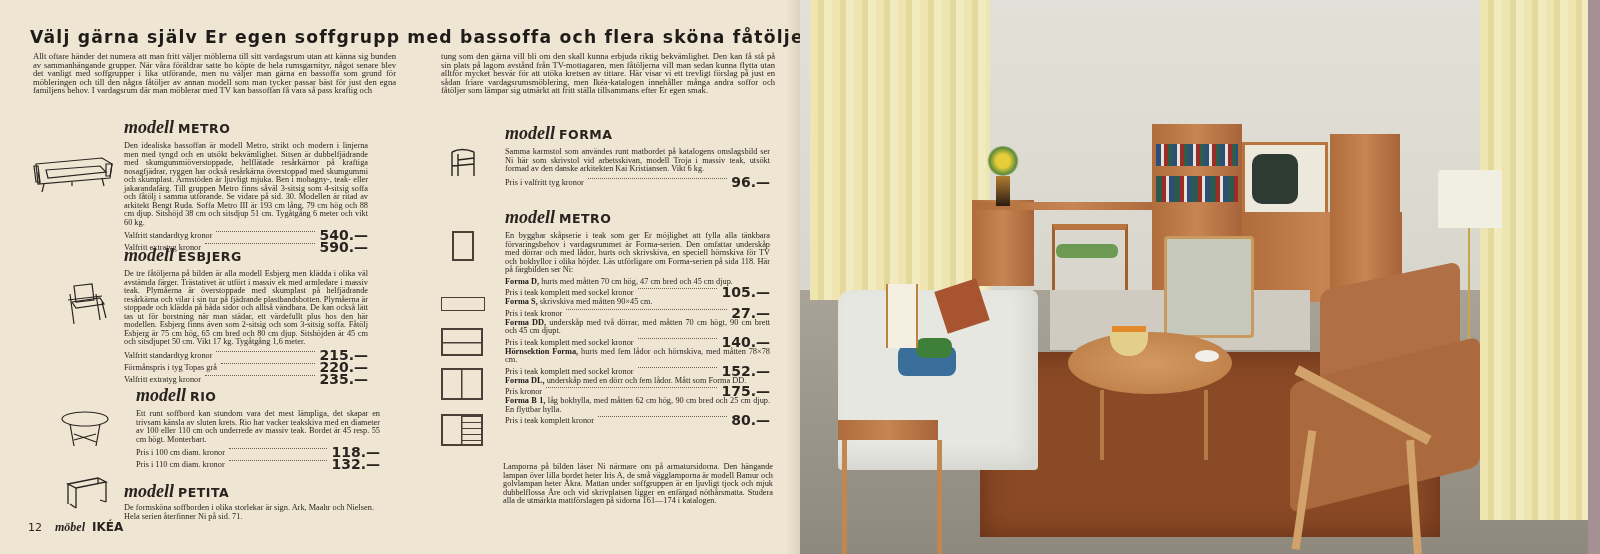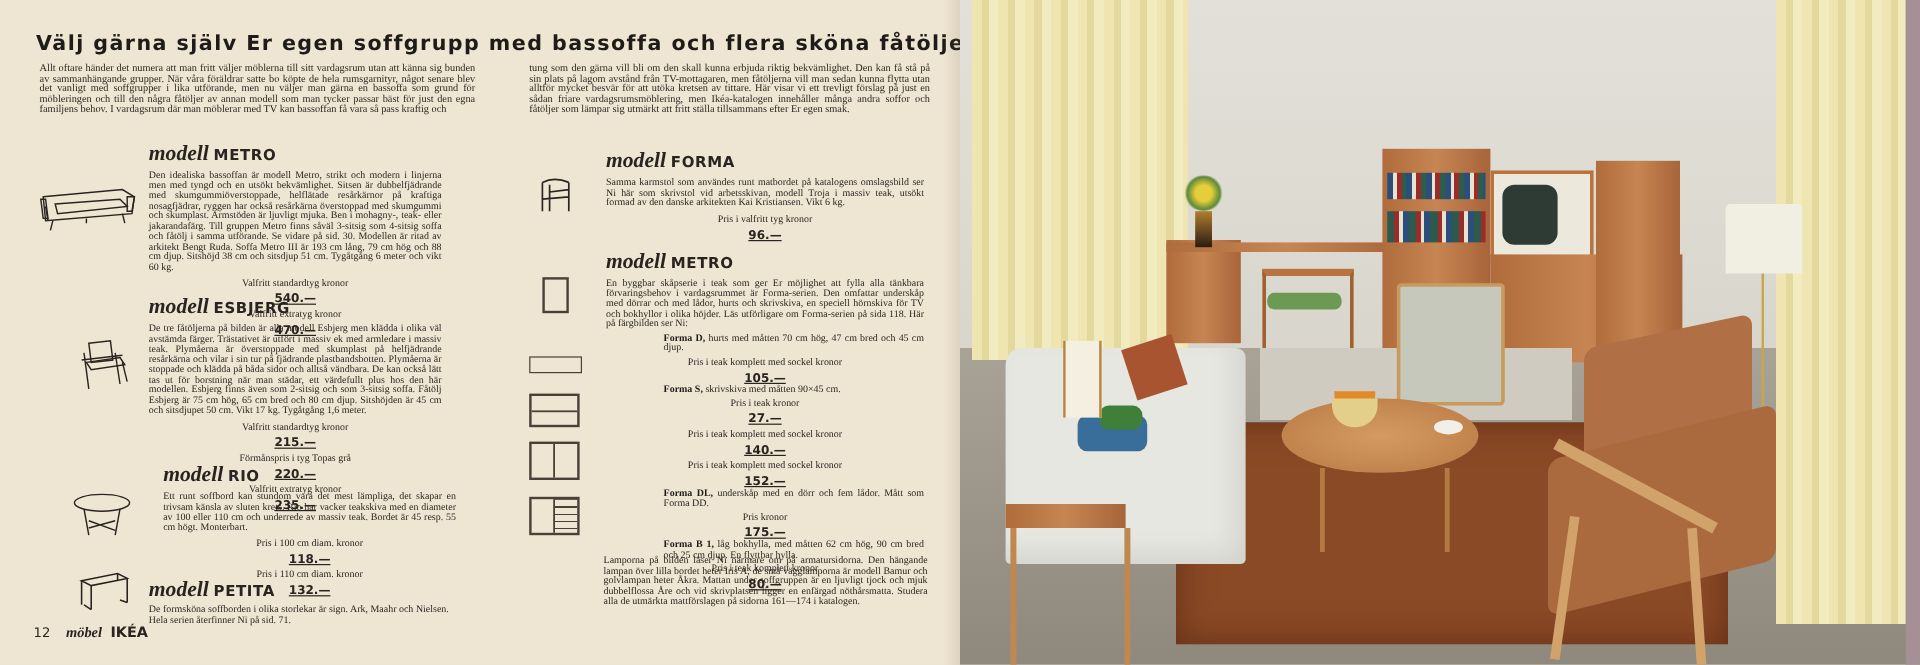--- a/index.html
+++ b/index.html
@@ -17,7 +17,7 @@
   .sec h3 .n{font-family:"DejaVu Sans","Liberation Sans",sans-serif;font-weight:bold;font-size:12.5px;margin-left:4px;letter-spacing:.5px;}
   .body{font-size:8.3px;line-height:8.5px;text-align:justify;color:#2b2622;}
   .body b{color:#1f1b18;}
-  .price{display:flex;align-items:center;font-size:8.3px;line-height:11px;margin-top:1px;flex-direction:column;}
+  .price{display:flex;align-items:flex-start;font-size:8.3px;line-height:11px;margin-top:1px;}
   .price .lbl{white-space:nowrap;}
   .price .dots{flex:1;border-bottom:1px dotted #6a5f55;margin:0 4px 2px 4px;height:1px;}
   .price .amt{font-family:"DejaVu Sans","Liberation Sans",sans-serif;font-weight:bold;font-size:10px;white-space:nowrap;text-decoration:underline;}

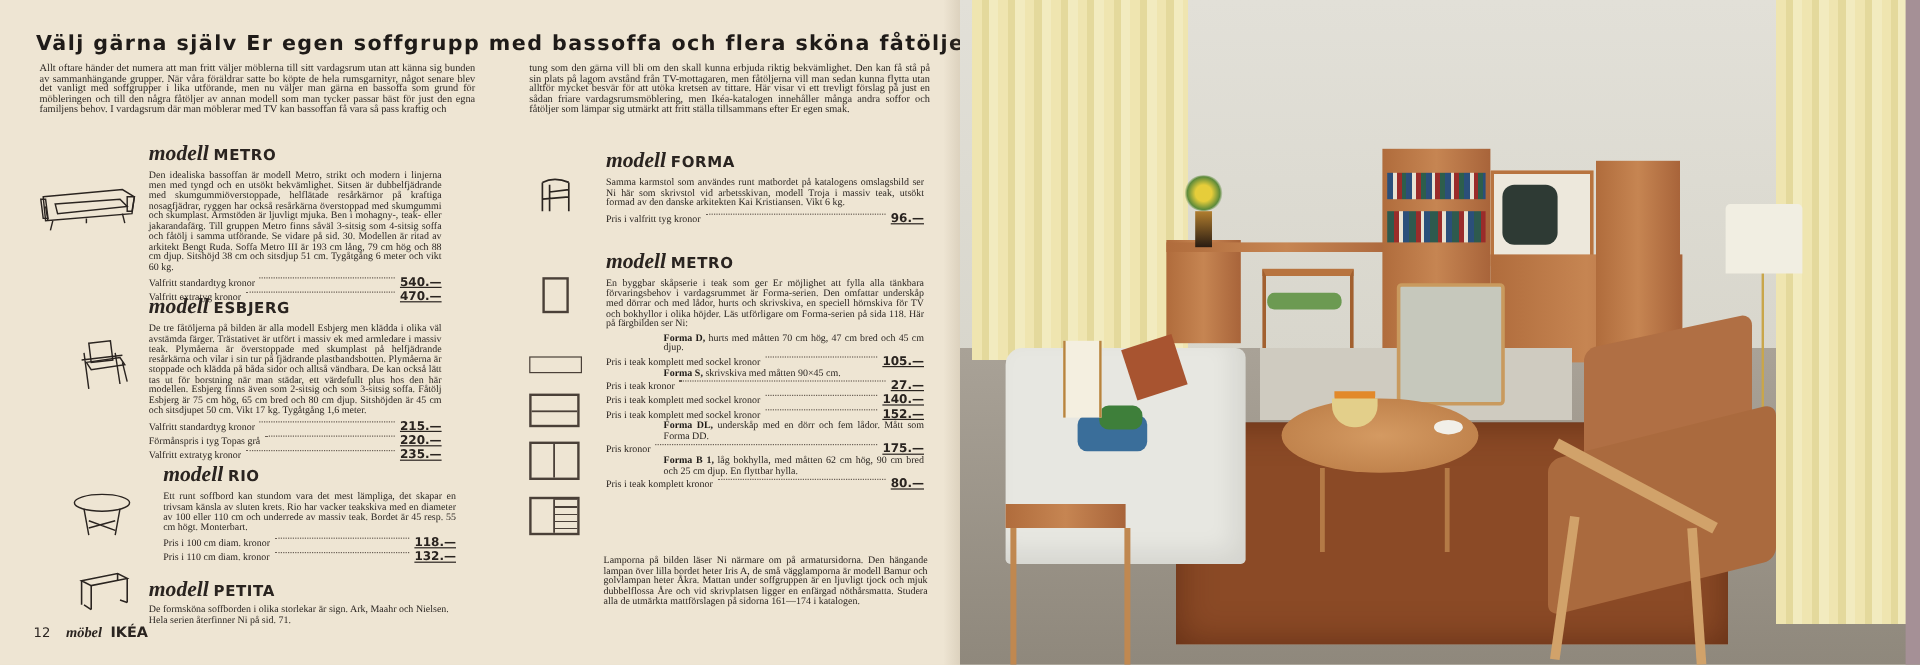--- a/index.html
+++ b/index.html
@@ -20,7 +20,7 @@
   .price{display:flex;align-items:flex-start;font-size:8.3px;line-height:11px;margin-top:1px;}
   .price .lbl{white-space:nowrap;}
   .price .dots{flex:1;border-bottom:1px dotted #6a5f55;margin:0 4px 2px 4px;height:1px;}
-  .price .amt{font-family:"DejaVu Sans","Liberation Sans",sans-serif;font-weight:bold;font-size:10px;white-space:nowrap;text-decoration:underline;}
+  .price .amt{font-family:"DejaVu Sans","Liberation Sans",sans-serif;font-weight:bold;font-size:14px;white-space:nowrap;}
   .sub{font-size:8.3px;line-height:8.5px;margin-top:3px;margin-left:48px;}
   .ill{position:absolute;}
   .footer{position:absolute;left:28px;top:520px;font-size:12px;white-space:nowrap;}

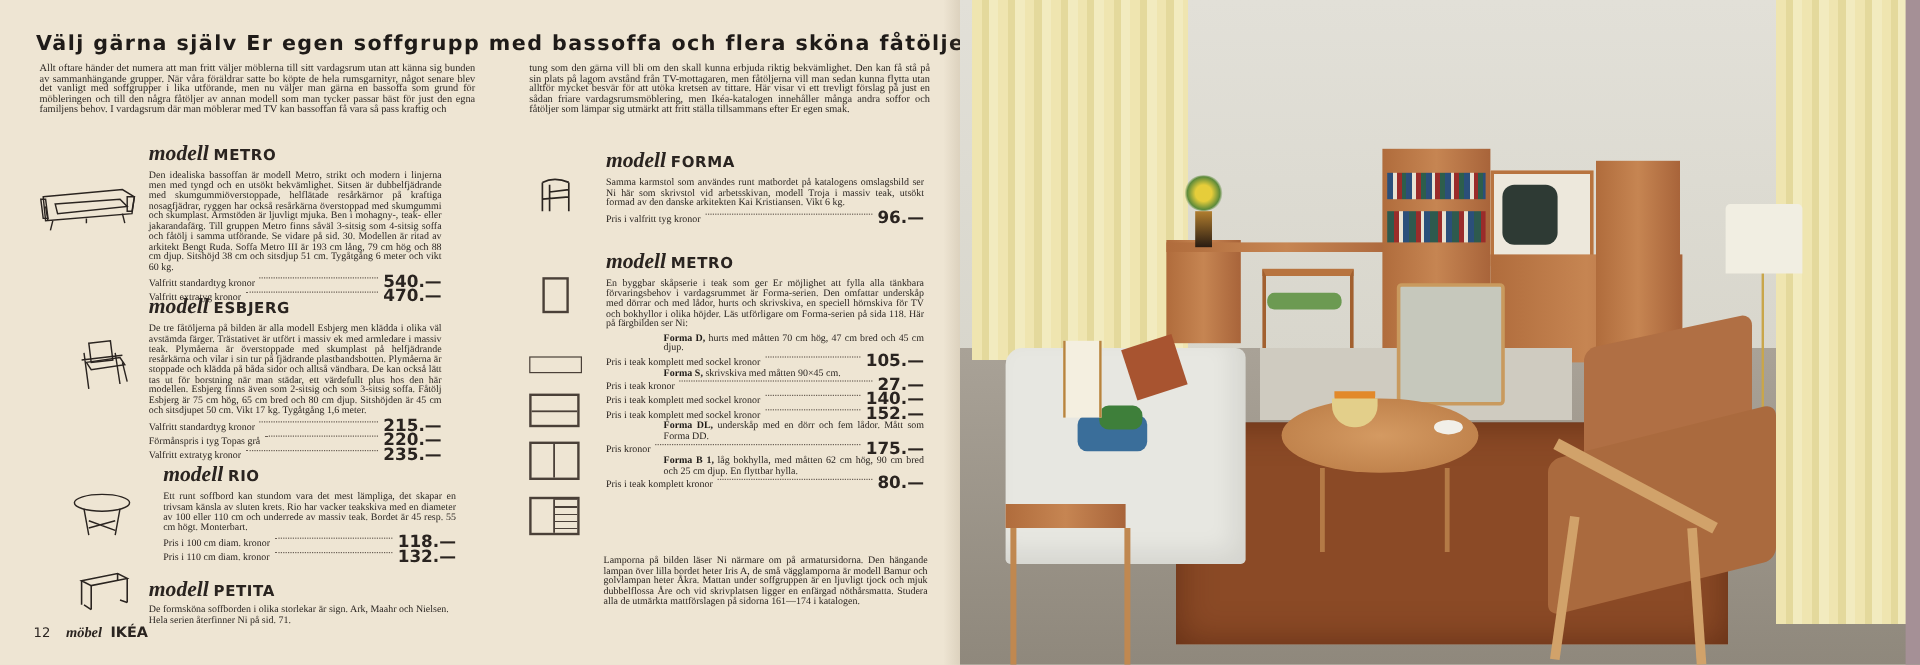--- a/index.html
+++ b/index.html
@@ -87,7 +87,7 @@
       <div class="price">
           <span class="lbl">Valfritt extratyg kronor</span>
           <span class="dots"></span>
-          <span class="amt">470.—</span>
+          <span class="amt">590.—</span>
         </div>
     </div>
 

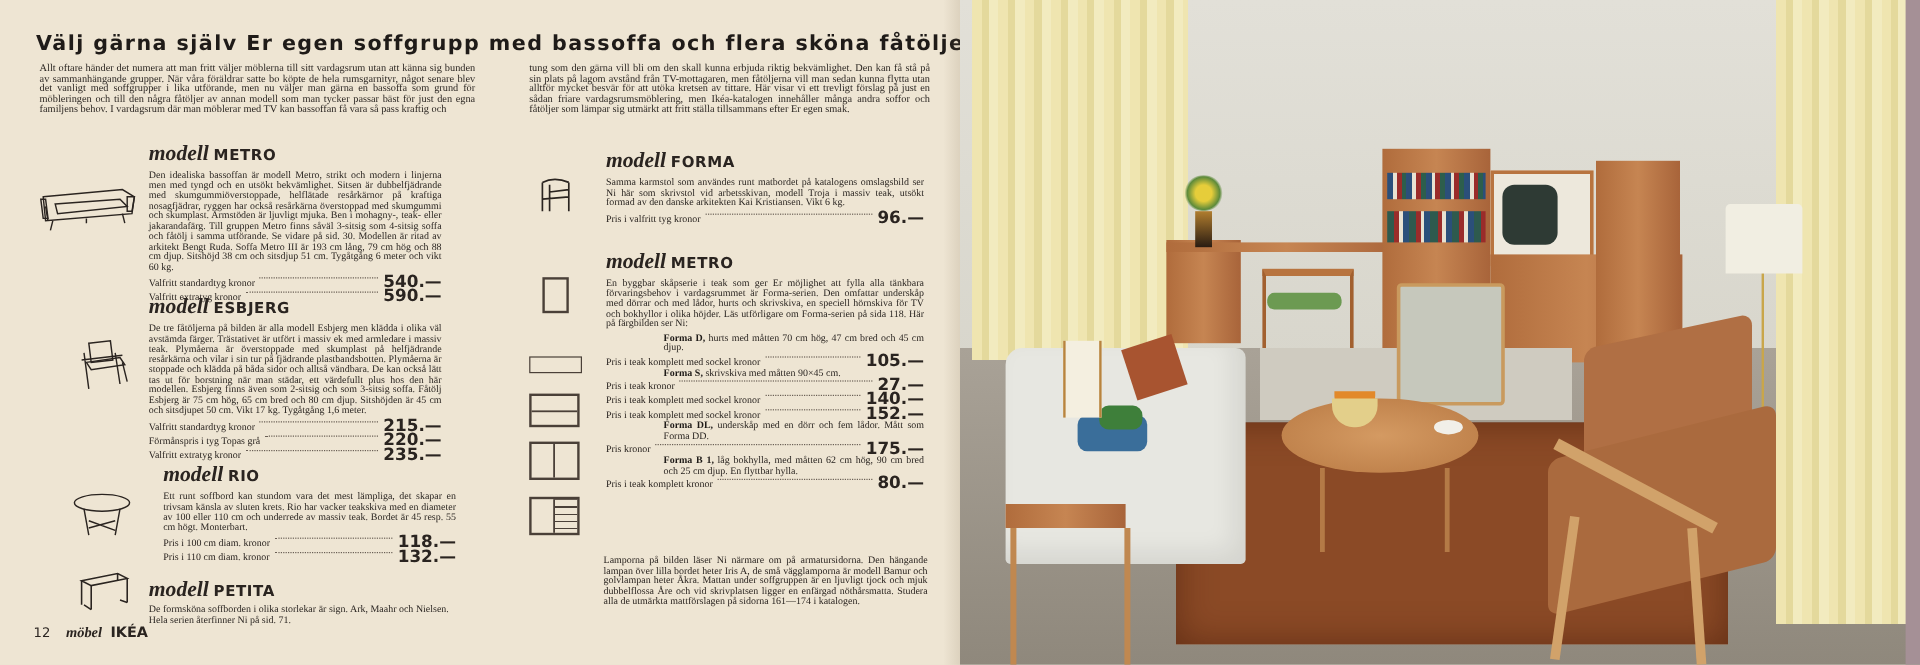--- a/index.html
+++ b/index.html
@@ -21,7 +21,7 @@
   .price .lbl{white-space:nowrap;}
   .price .dots{flex:1;border-bottom:1px dotted #6a5f55;margin:0 4px 2px 4px;height:1px;}
   .price .amt{font-family:"DejaVu Sans","Liberation Sans",sans-serif;font-weight:bold;font-size:14px;white-space:nowrap;}
-  .sub{font-size:8.3px;line-height:8.5px;margin-top:3px;margin-left:48px;}
+  .sub{font-size:8.3px;line-height:8.5px;margin-top:3px;}
   .ill{position:absolute;}
   .footer{position:absolute;left:28px;top:520px;font-size:12px;white-space:nowrap;}
   .footer .pn{font-family:"DejaVu Sans",sans-serif;font-weight:normal;font-size:11px;}

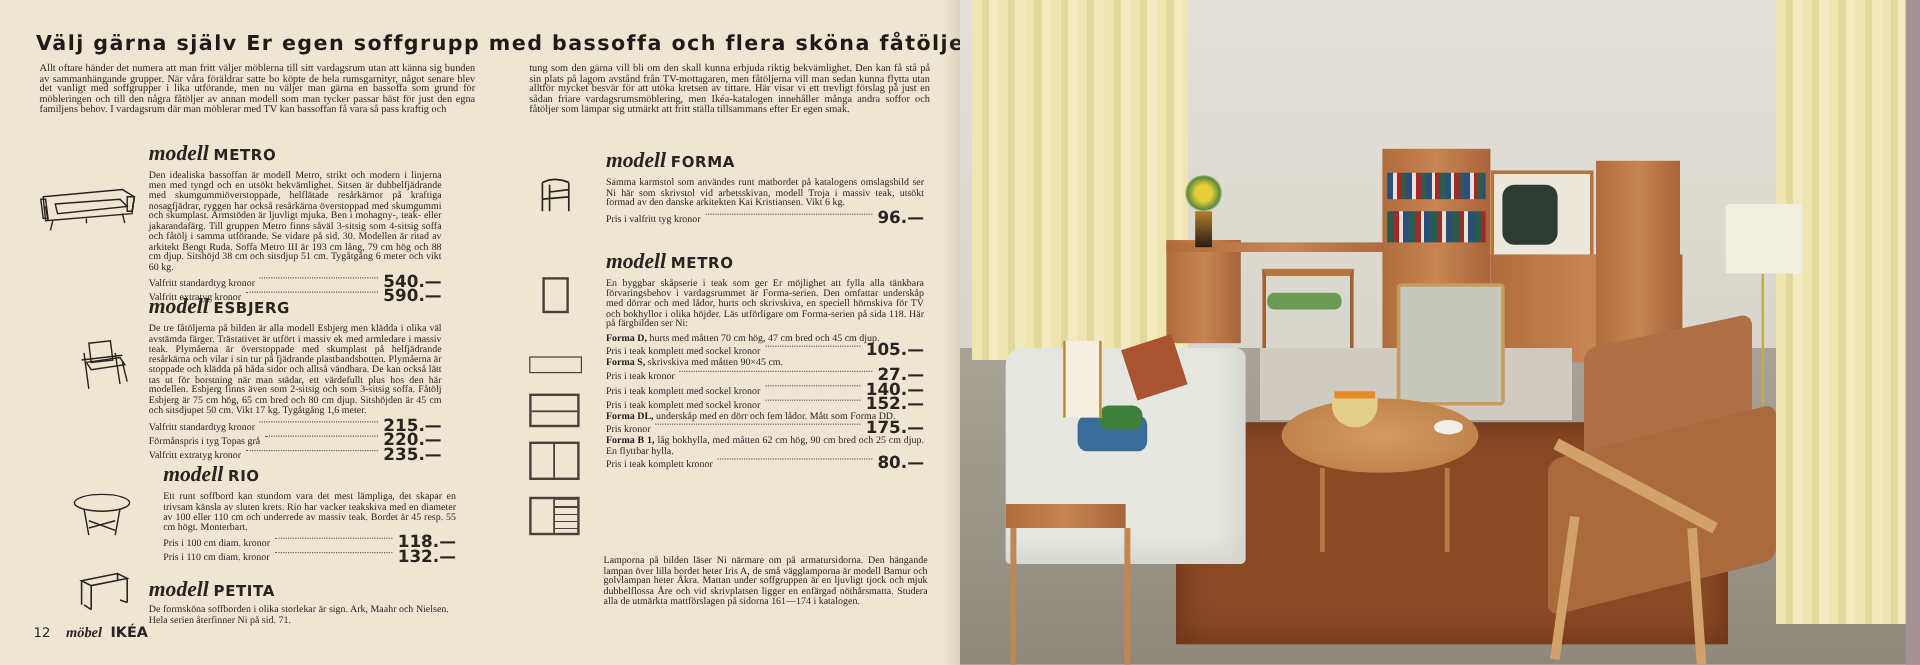--- a/index.html
+++ b/index.html
@@ -159,6 +159,7 @@
           <span class="amt">27.—</span>
         </div>
 
+      <div class="sub body" style="margin-top:0"><b>Forma DD,</b> <span>underskåp med två dörrar, med måtten 70 cm högt, 90 cm brett och 45 cm djupt.</span></div>
       <div class="price">
           <span class="lbl">Pris i teak komplett med sockel kronor</span>
           <span class="dots"></span>

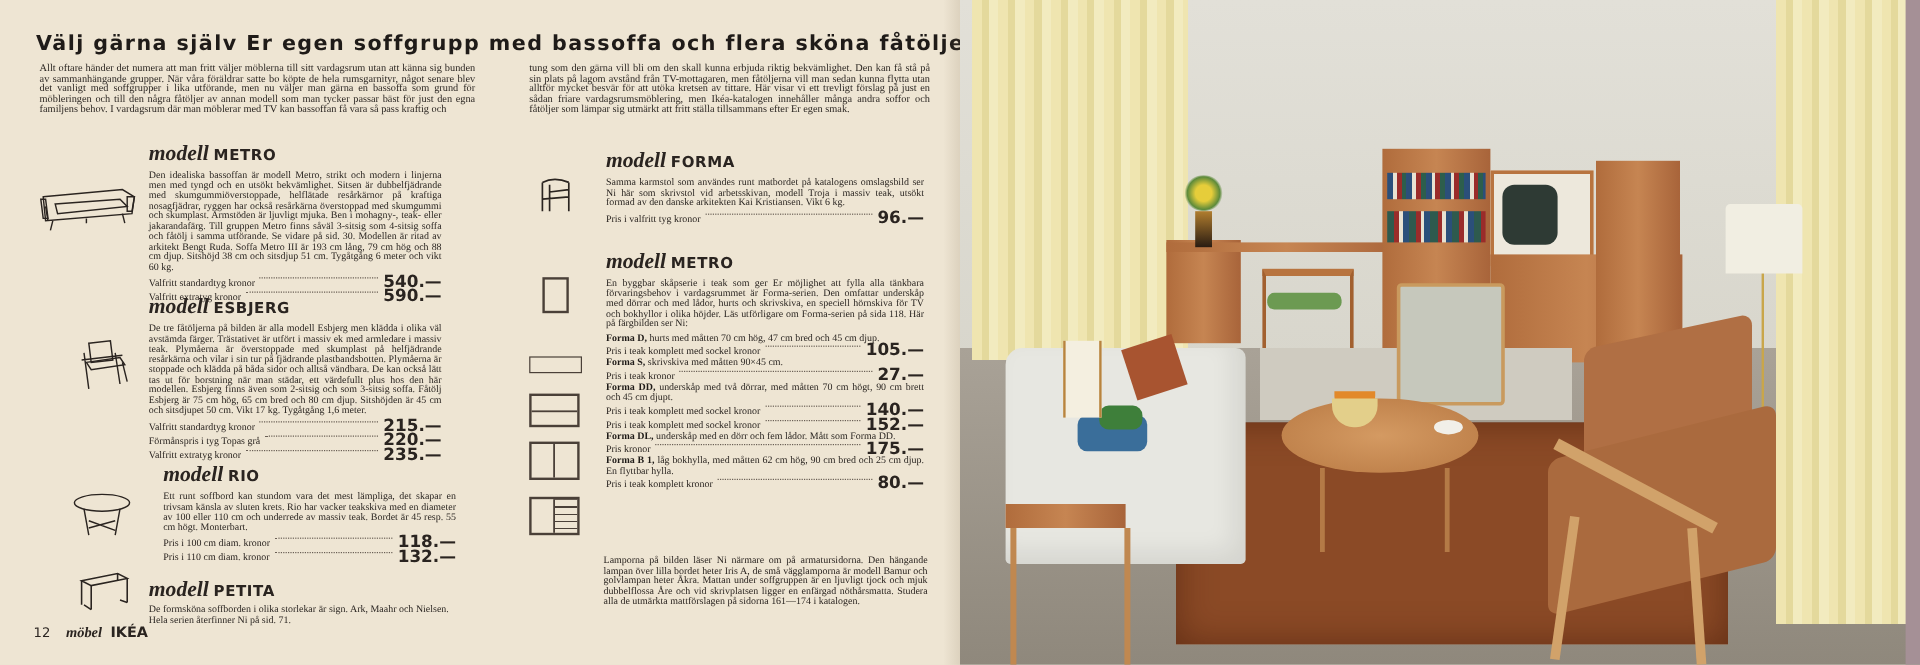--- a/index.html
+++ b/index.html
@@ -166,6 +166,7 @@
           <span class="amt">140.—</span>
         </div>
 
+      <div class="sub body" style="margin-top:0"><b>Hörnsektion Forma,</b> <span>hurts med fem lådor och hörnskiva, med måtten 78×78 cm.</span></div>
       <div class="price">
           <span class="lbl">Pris i teak komplett med sockel kronor</span>
           <span class="dots"></span>

